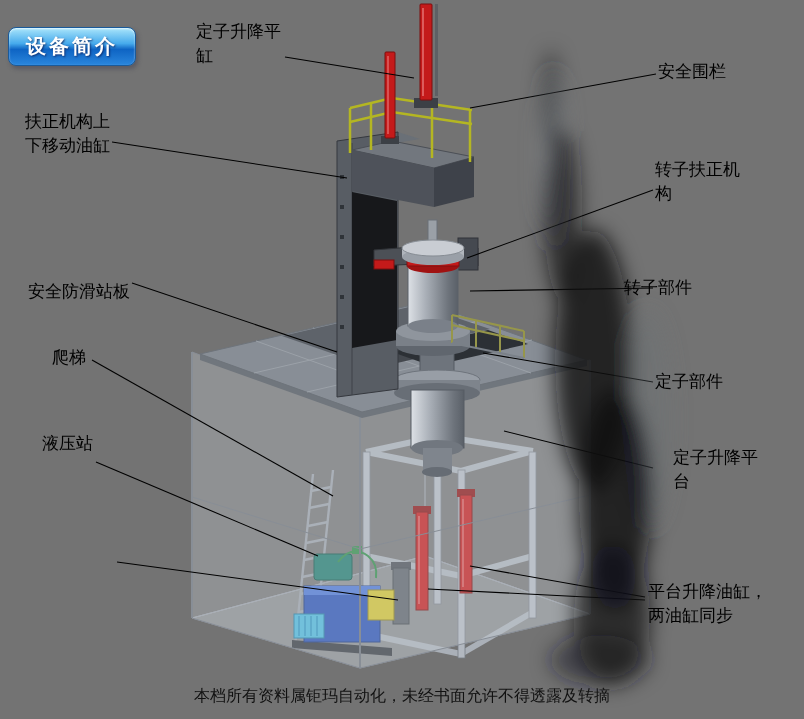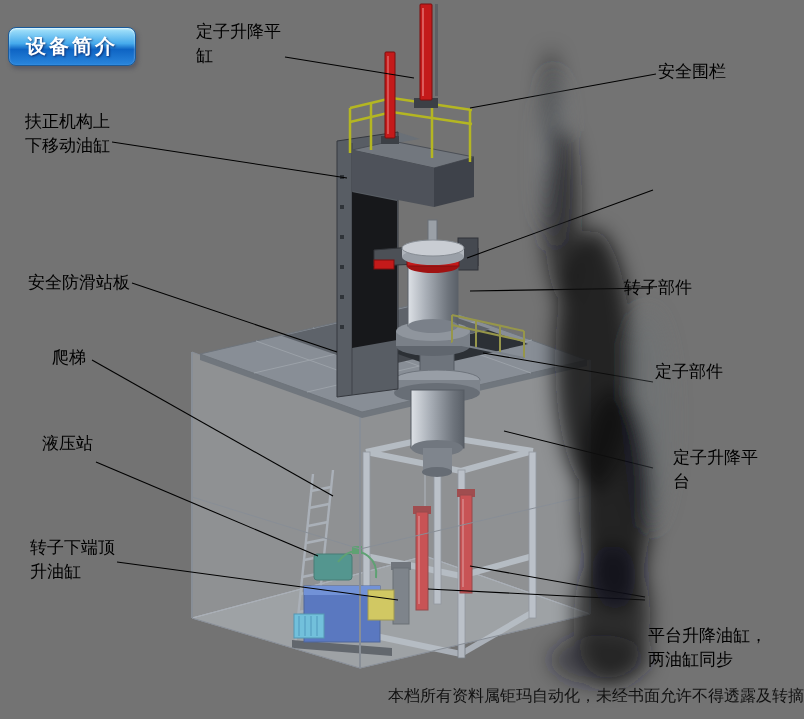--- a/index.html
+++ b/index.html
@@ -258,6 +258,8 @@
   <div class="label" style="left:658px; top:60px;">安全围栏</div>
   <div class="label" style="left:25px;  top:110px;text-align:center;">扶正机构上
 下移动油缸</div>
+  <div class="label" style="left:655px; top:158px;">转子扶正机
+构</div>
   <div class="label" style="left:28px;  top:271px;">安全防滑站板</div>
   <div class="label" style="left:624px; top:276px;">转子部件</div>
   <div class="label" style="left:52px;  top:346px;">爬梯</div>

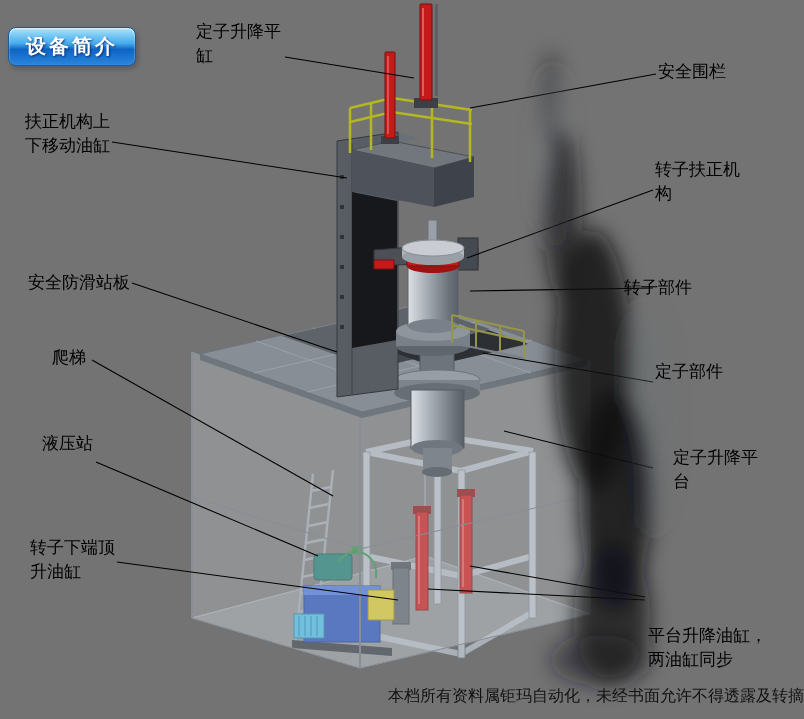--- a/index.html
+++ b/index.html
@@ -260,7 +260,7 @@
 下移动油缸</div>
   <div class="label" style="left:655px; top:158px;">转子扶正机
 构</div>
-  <div class="label" style="left:28px;  top:271px;">安全防滑站板</div>
+  <div class="label" style="left:28px;  top:280px;">安全防滑站板</div>
   <div class="label" style="left:624px; top:276px;">转子部件</div>
   <div class="label" style="left:52px;  top:346px;">爬梯</div>
   <div class="label" style="left:655px; top:360px;">定子部件</div>

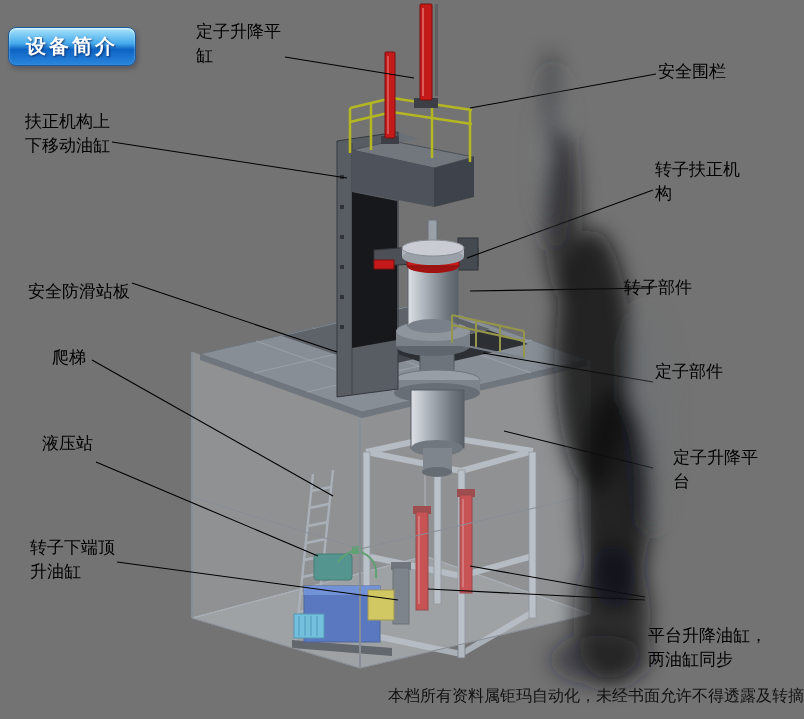--- a/index.html
+++ b/index.html
@@ -263,7 +263,7 @@
   <div class="label" style="left:28px;  top:280px;">安全防滑站板</div>
   <div class="label" style="left:624px; top:276px;">转子部件</div>
   <div class="label" style="left:52px;  top:346px;">爬梯</div>
-  <div class="label" style="left:655px; top:360px;">定子部件</div>
+  <div class="label" style="left:655px; top:370px;">定子部件</div>
   <div class="label" style="left:42px;  top:432px;">液压站</div>
   <div class="label" style="left:673px; top:446px;">定子升降平
 台</div>

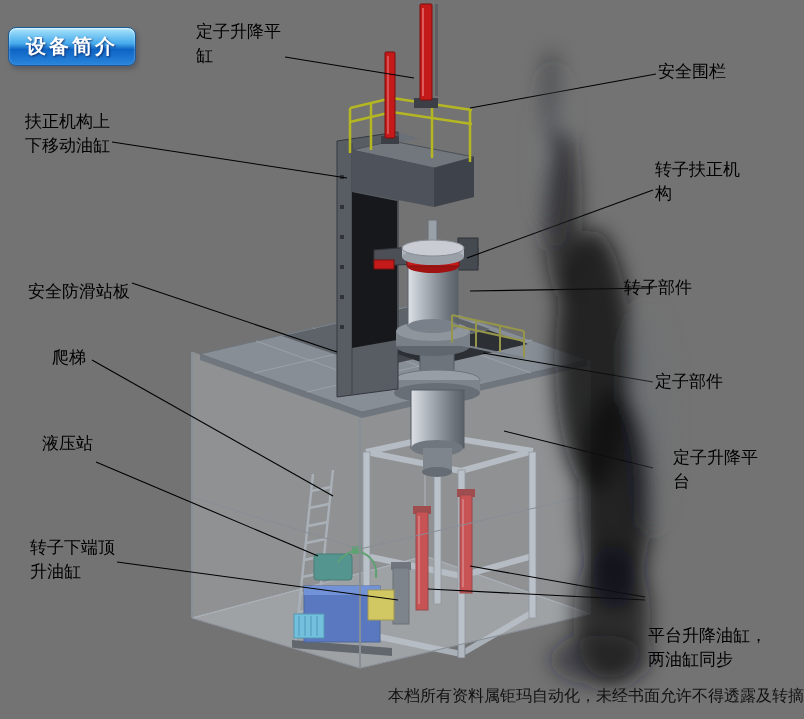--- a/index.html
+++ b/index.html
@@ -267,8 +267,6 @@
   <div class="label" style="left:42px;  top:432px;">液压站</div>
   <div class="label" style="left:673px; top:446px;">定子升降平
 台</div>
-  <div class="label" style="left:30px;  top:536px;">转子下端顶
-升油缸</div>
   <div class="label" style="left:648px; top:580px;margin-top:44px;">平台升降油缸，
 两油缸同步</div>
 

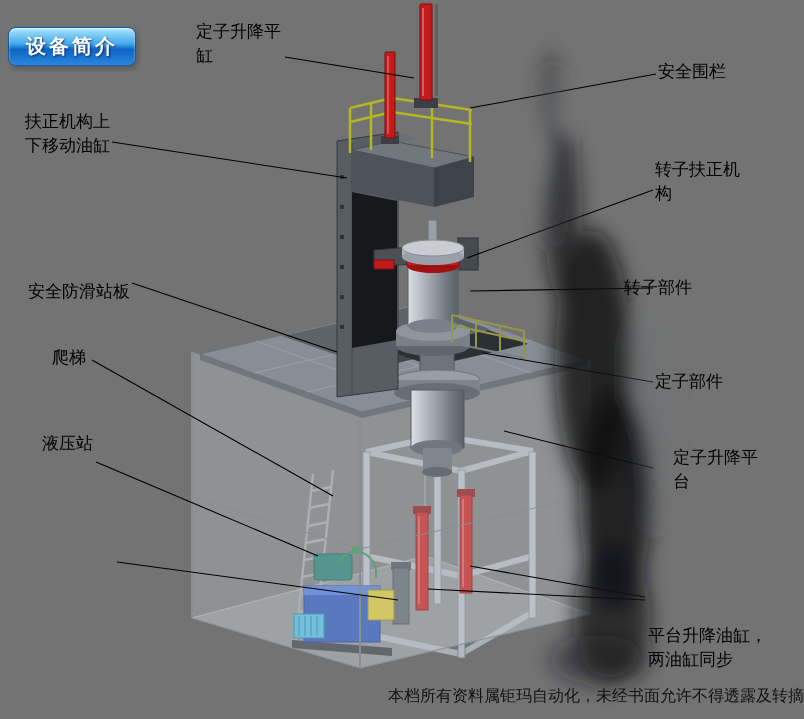--- a/index.html
+++ b/index.html
@@ -267,7 +267,7 @@
   <div class="label" style="left:42px;  top:432px;">液压站</div>
   <div class="label" style="left:673px; top:446px;">定子升降平
 台</div>
-  <div class="label" style="left:648px; top:580px;margin-top:44px;">平台升降油缸，
+  <div class="label" style="left:648px; top:580px;">平台升降油缸，
 两油缸同步</div>
 
   <div class="footer">本档所有资料属钜玛自动化，未经书面允许不得透露及转摘</div>

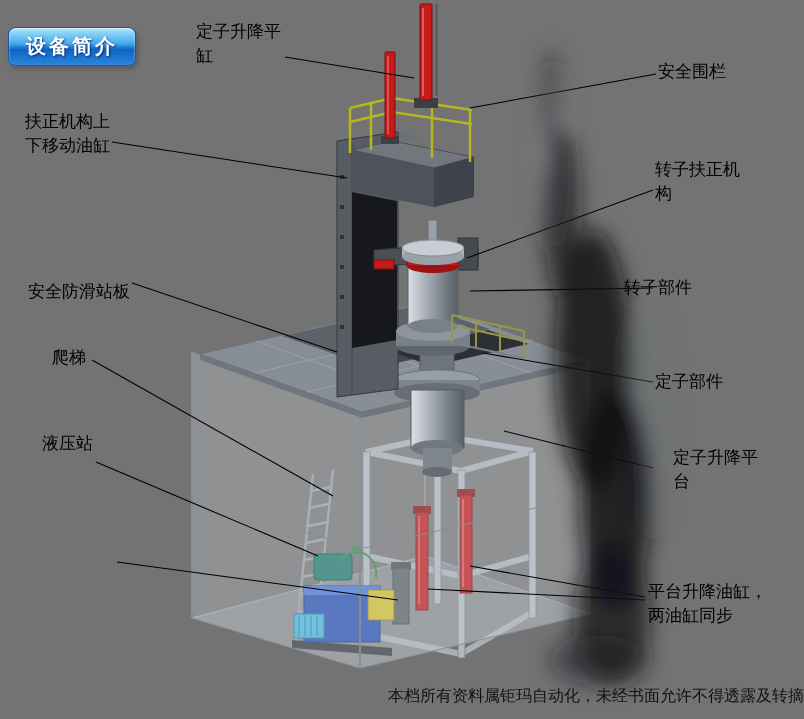--- a/index.html
+++ b/index.html
@@ -24,7 +24,7 @@
     white-space:pre-line; z-index:3;
   }
   .footer {
-    position:absolute; left:0; top:686px; width:100%; text-align:right;
+    position:absolute; left:0; top:686px; width:100%; text-align:center;
     font-size:16px; color:#111; z-index:3;
   }
 </style>

